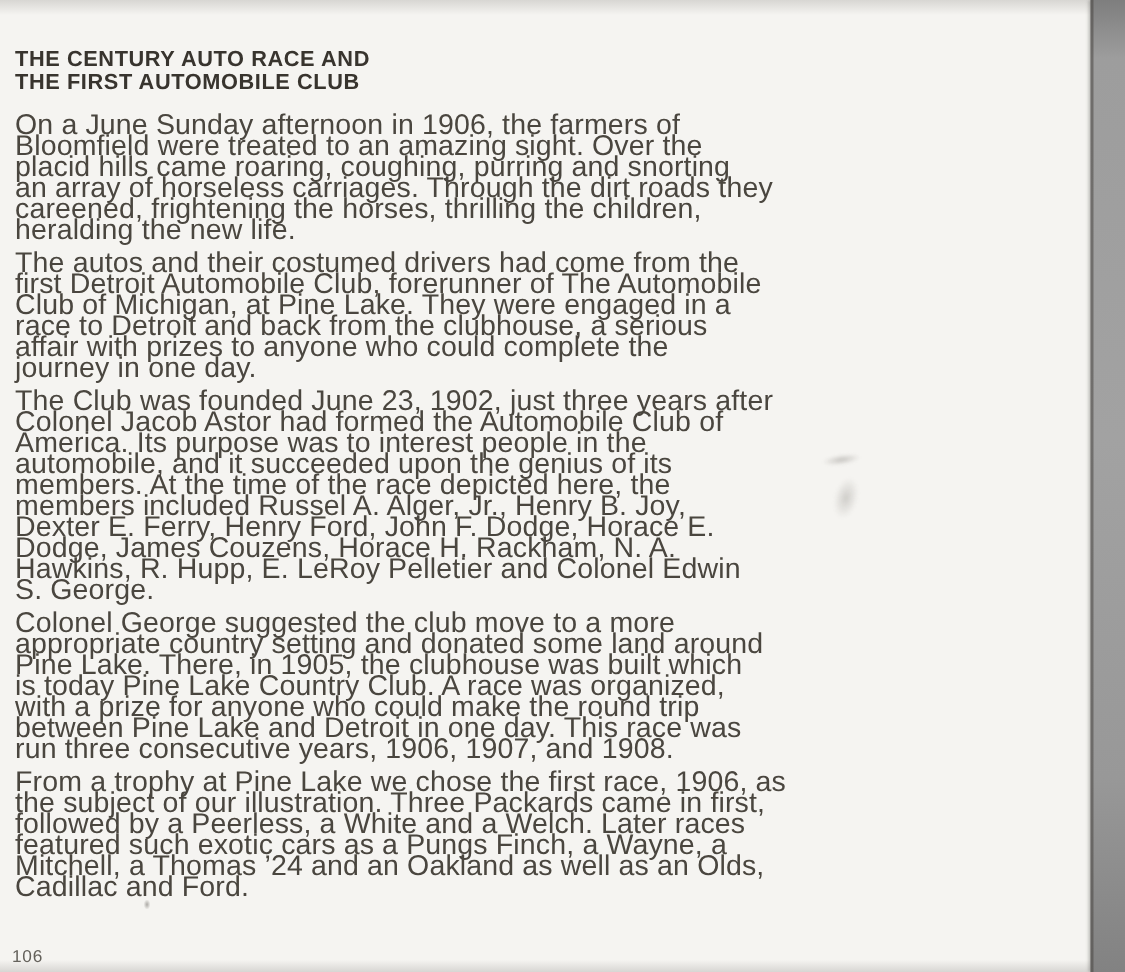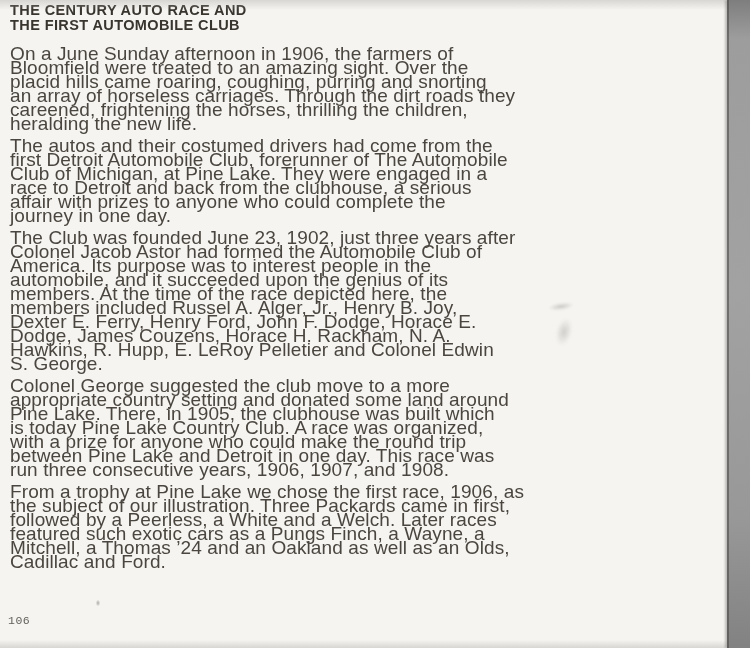--- a/index.html
+++ b/index.html
@@ -53,7 +53,7 @@
   }
   .page-content {
     position: absolute;
-    top: 3px;
+    top: 33px;
     left: 10px;
     width: 560px;
   }

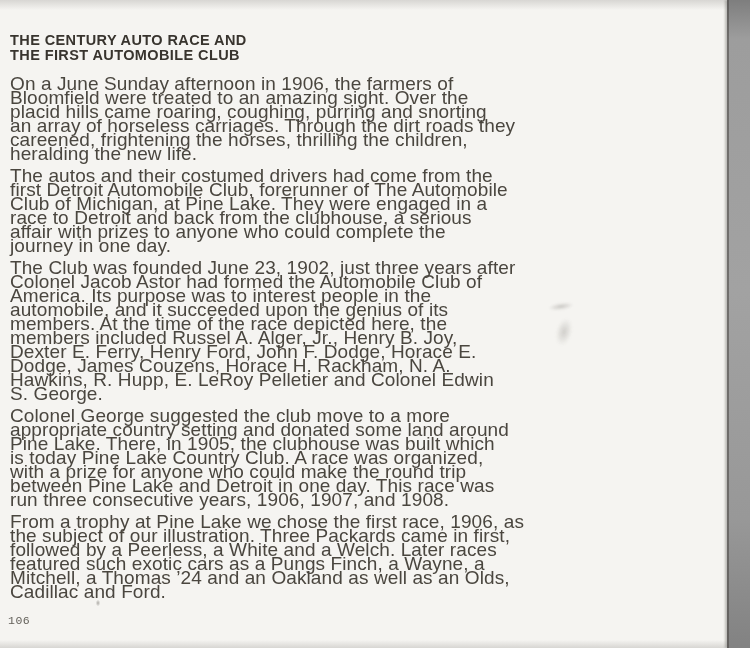--- a/index.html
+++ b/index.html
@@ -78,11 +78,10 @@
   .pageno {
     position: absolute;
     left: 8px;
-    bottom: 21px;
+    bottom: 4px;
     font-size: 11.5px;
     color: var(--text-page-number, #63605a);
     letter-spacing: 0.5px;
-    font-family: Liberation Mono, monospace;
   }
   
   .smudge {

